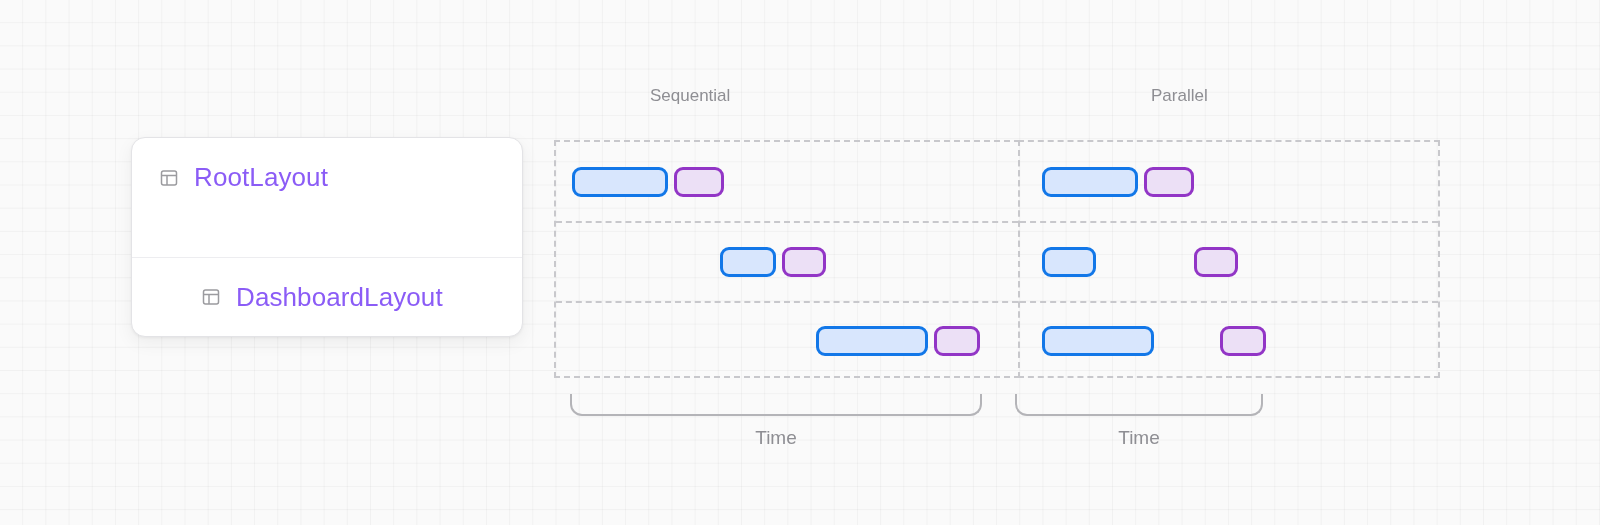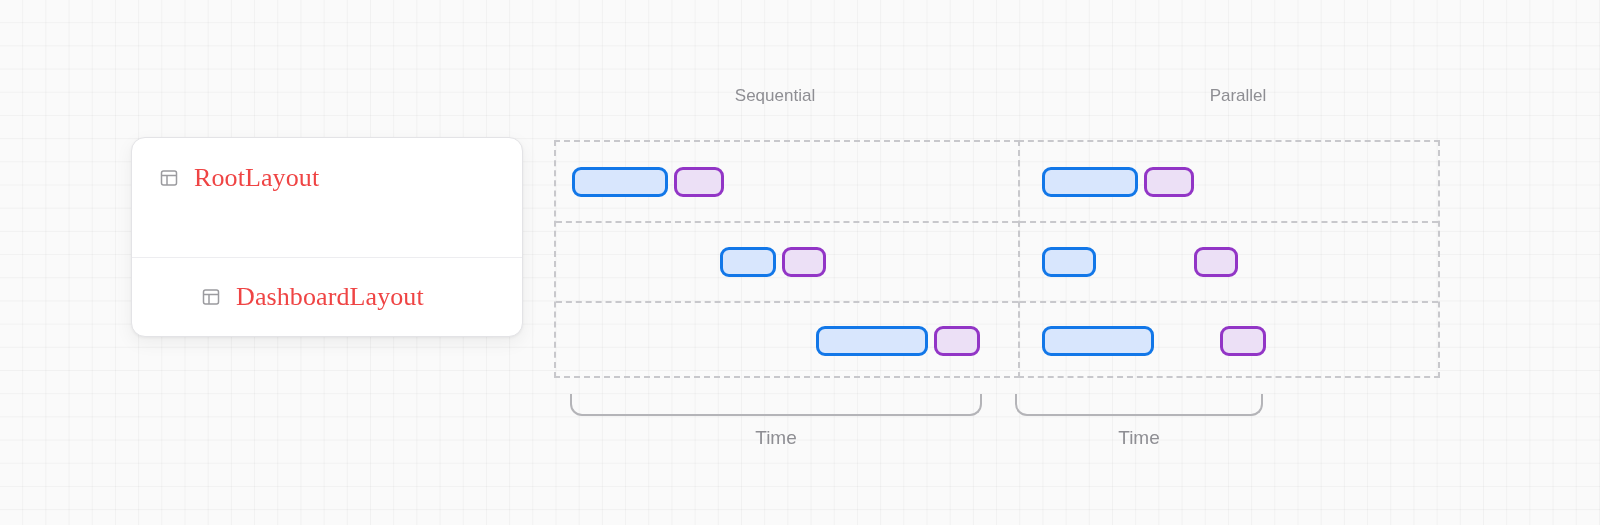--- a/index.html
+++ b/index.html
@@ -76,7 +76,6 @@
     top: 86px;
     font-size: 17px;
     color: #8e8e93;
-    text-align: center;
     white-space: nowrap;
   }
   #title-sequential { left: 650px; width: 250px; }

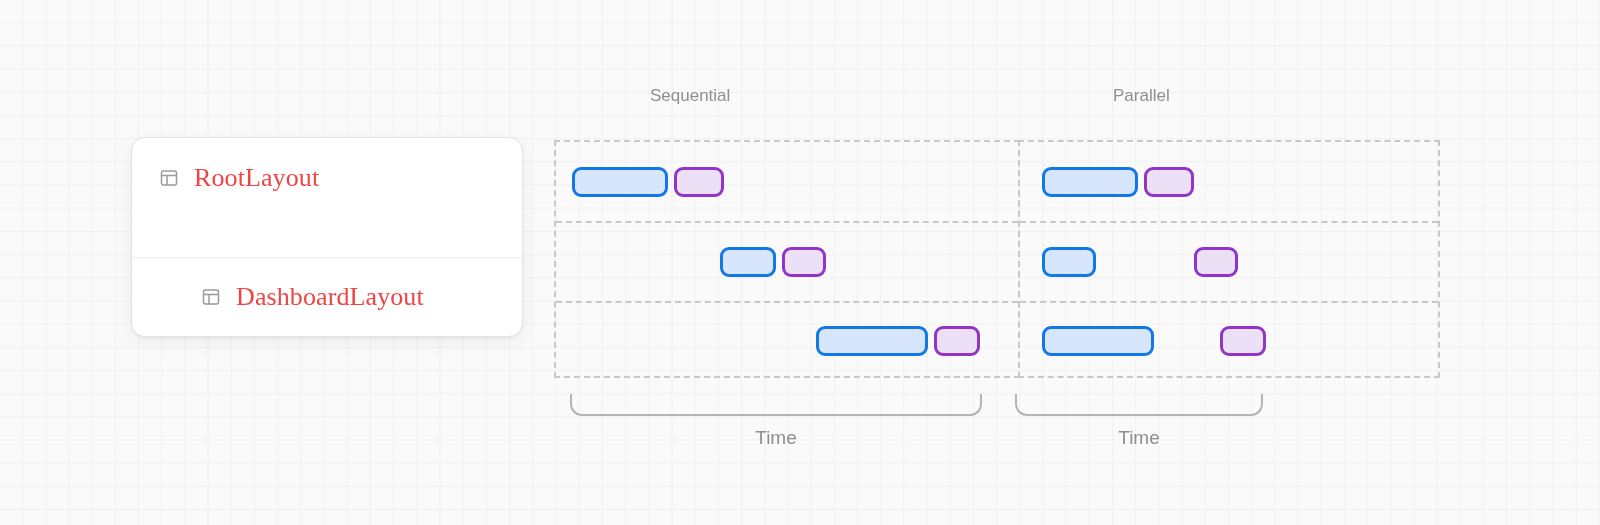--- a/index.html
+++ b/index.html
@@ -79,7 +79,7 @@
     white-space: nowrap;
   }
   #title-sequential { left: 650px; width: 250px; }
-  #title-parallel   { left: 1113px; width: 250px; }
+  #title-parallel   { left: 1151px; width: 250px; }
 
   
   .tl-box {

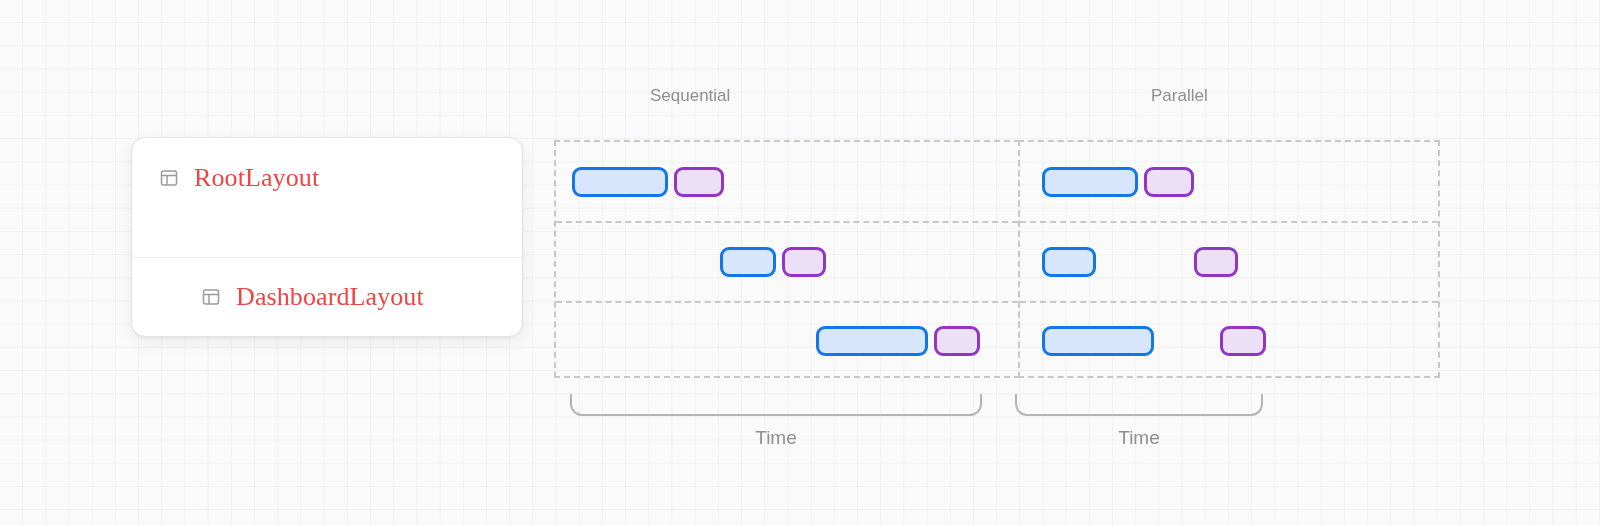--- a/index.html
+++ b/index.html
@@ -64,10 +64,9 @@
   }
   .tree-label {
     font-size: 26px;
-    color: #ef4444;
+    color: #8b5cf6;
     letter-spacing: 0.1px;
     white-space: nowrap;
-    font-family: Liberation Serif, serif;
   }
 
   

